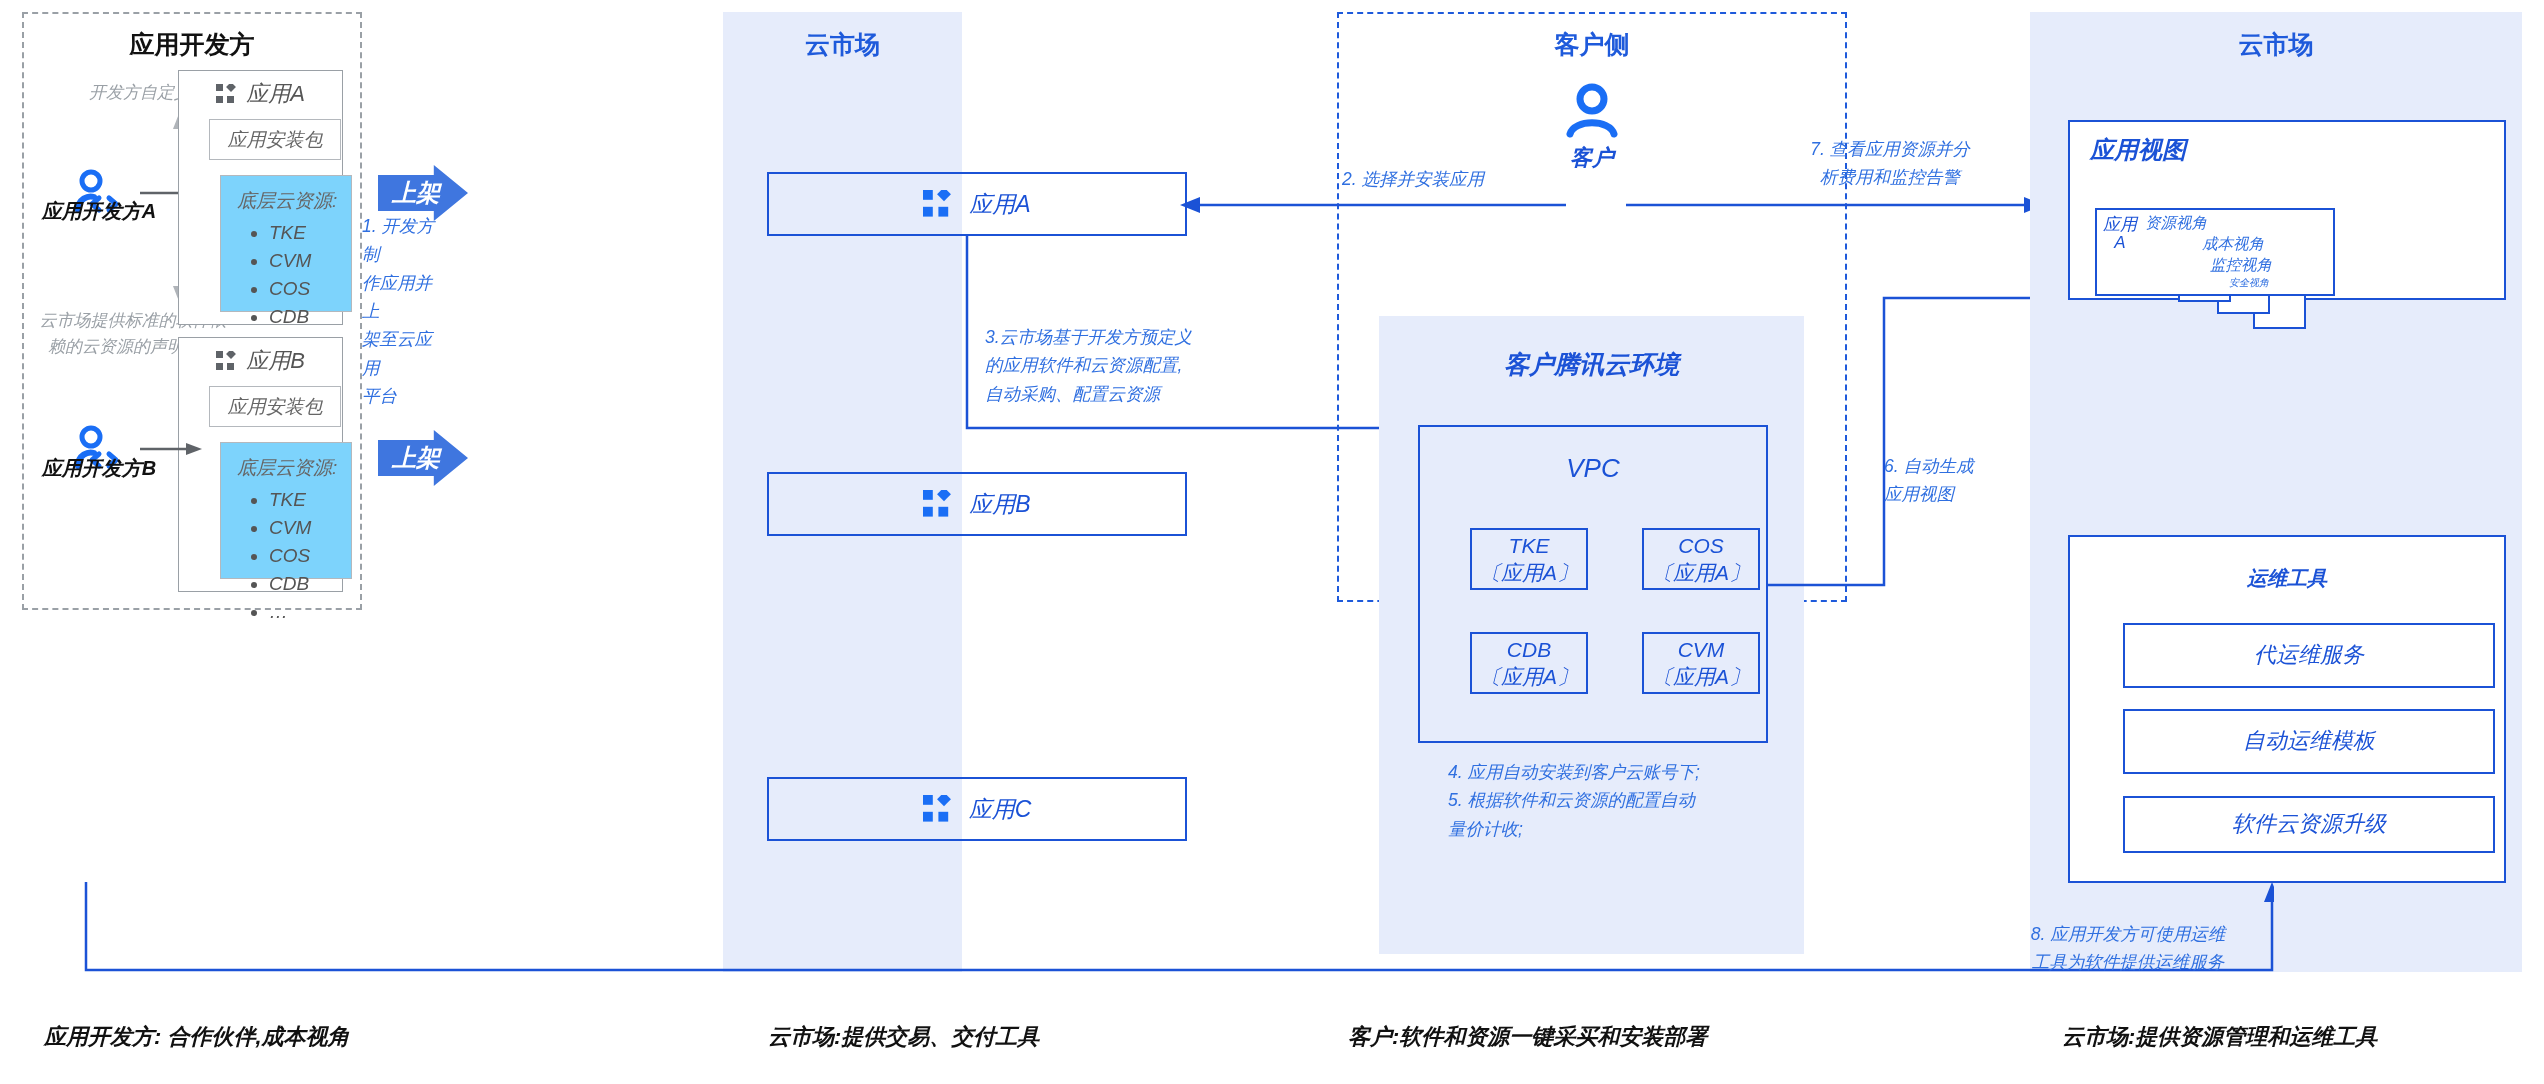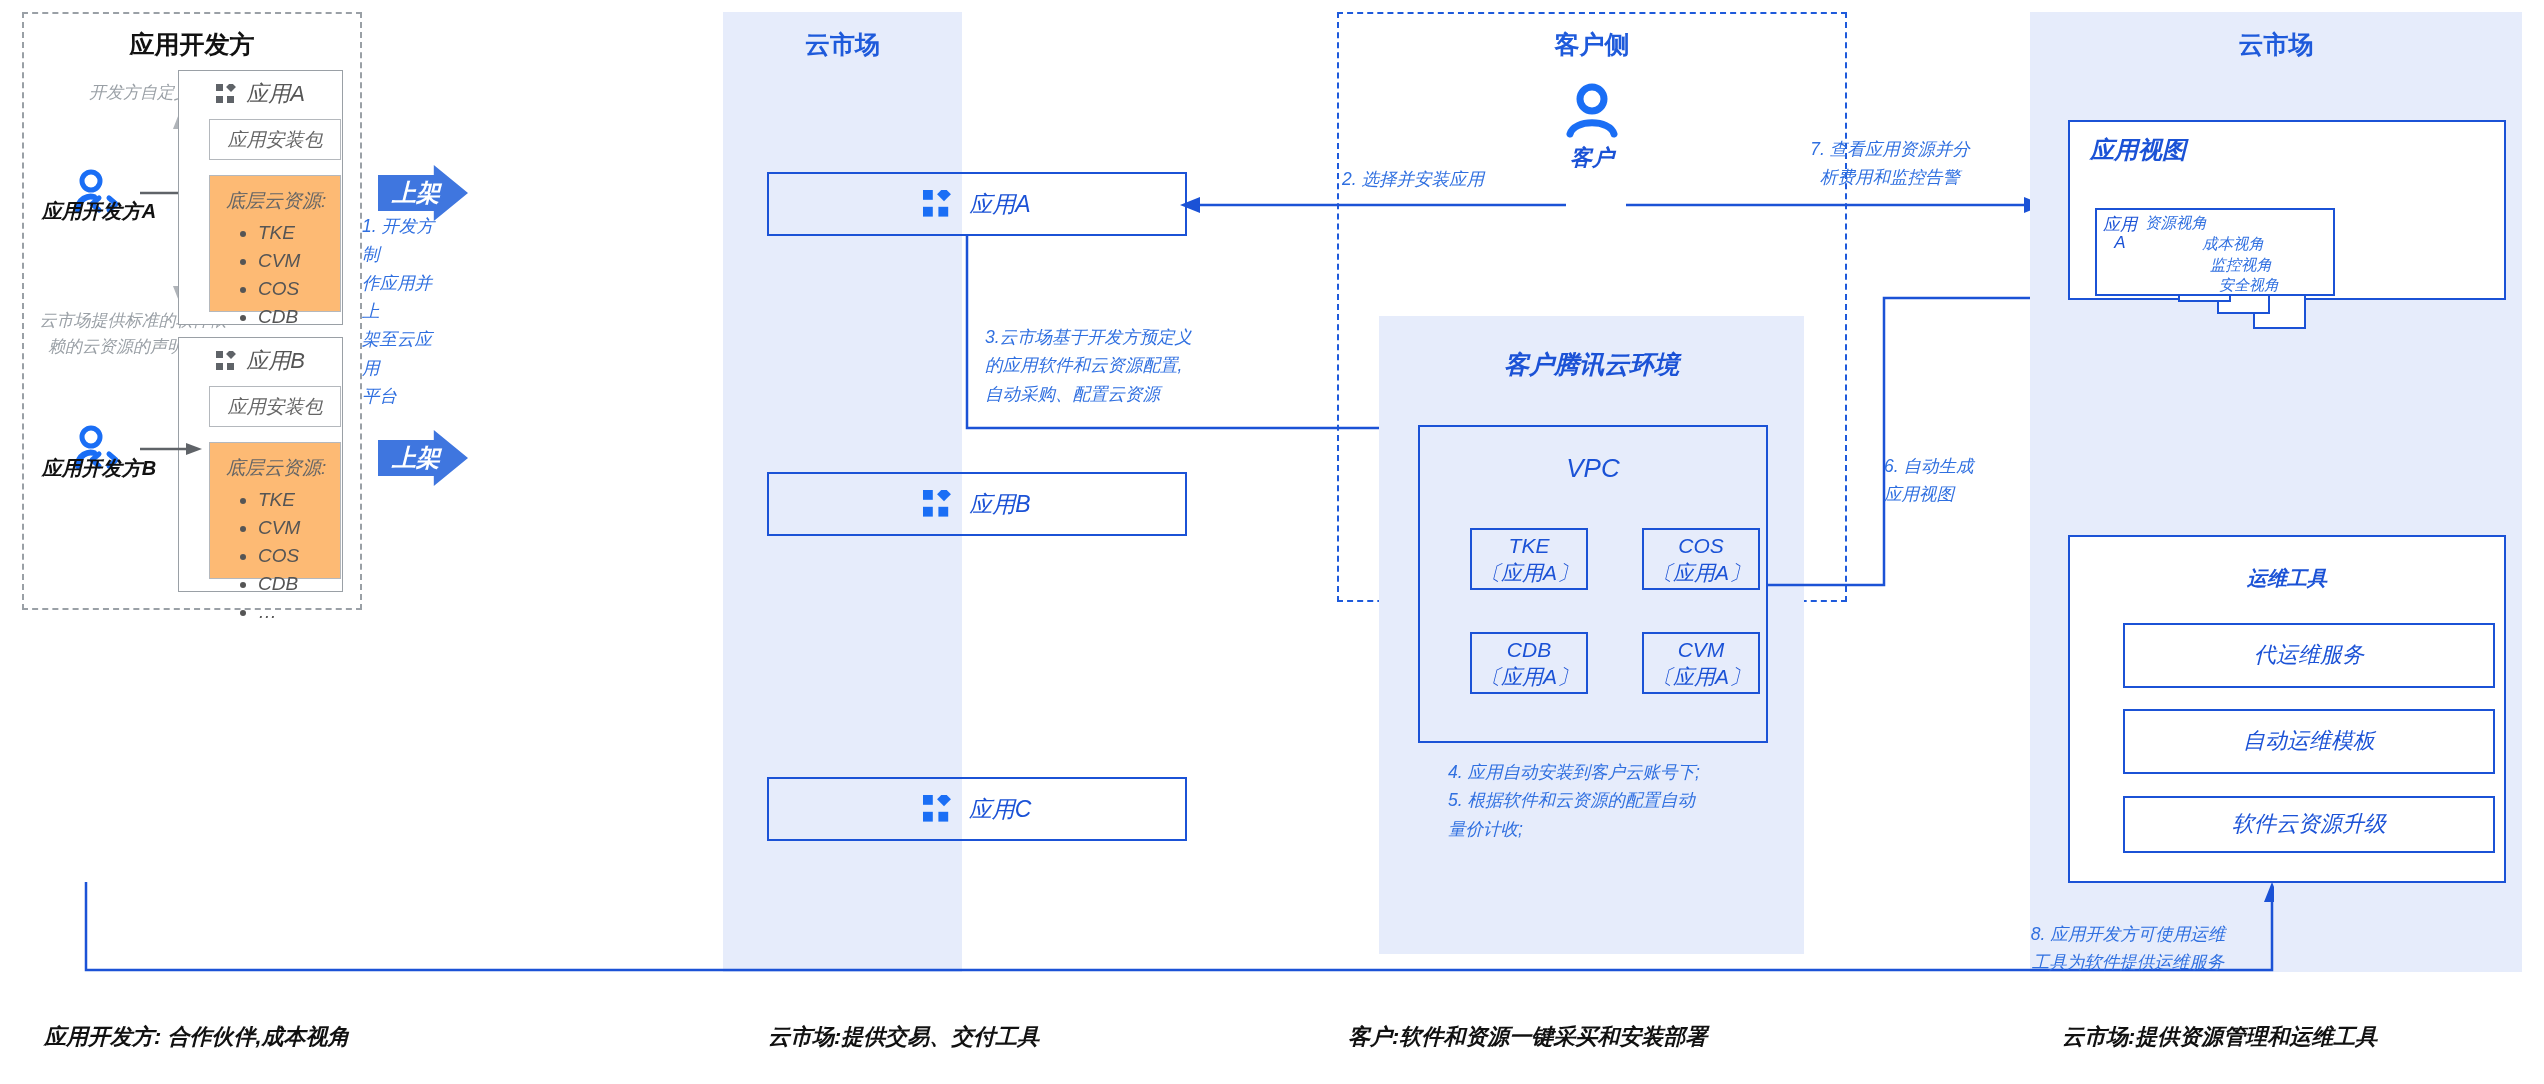--- a/index.html
+++ b/index.html
@@ -32,7 +32,7 @@
   .inner-box{border:1.5px solid #b4b8bd;background:#fff;
     display:flex;align-items:center;justify-content:center;
     font-size:19px;color:#666;font-style:italic;font-family:Liberation Mono, monospace;}
-  .res-box{border:1.5px solid #b4b8bd;background:#fdba74;padding:12px 0 10px 0;}
+  .res-box{border:1.5px solid #b4b8bd;background:#7dd3fc;padding:12px 0 10px 0;margin-left:11px;}
   .res-head{font-size:19px;color:#666;font-style:italic;padding-left:16px;margin-bottom:6px;}
   .res-list{margin:0;padding-left:48px;font-size:19px;color:#555;font-style:italic;line-height:1.42;}
   .res-list li{margin:1px 0;}

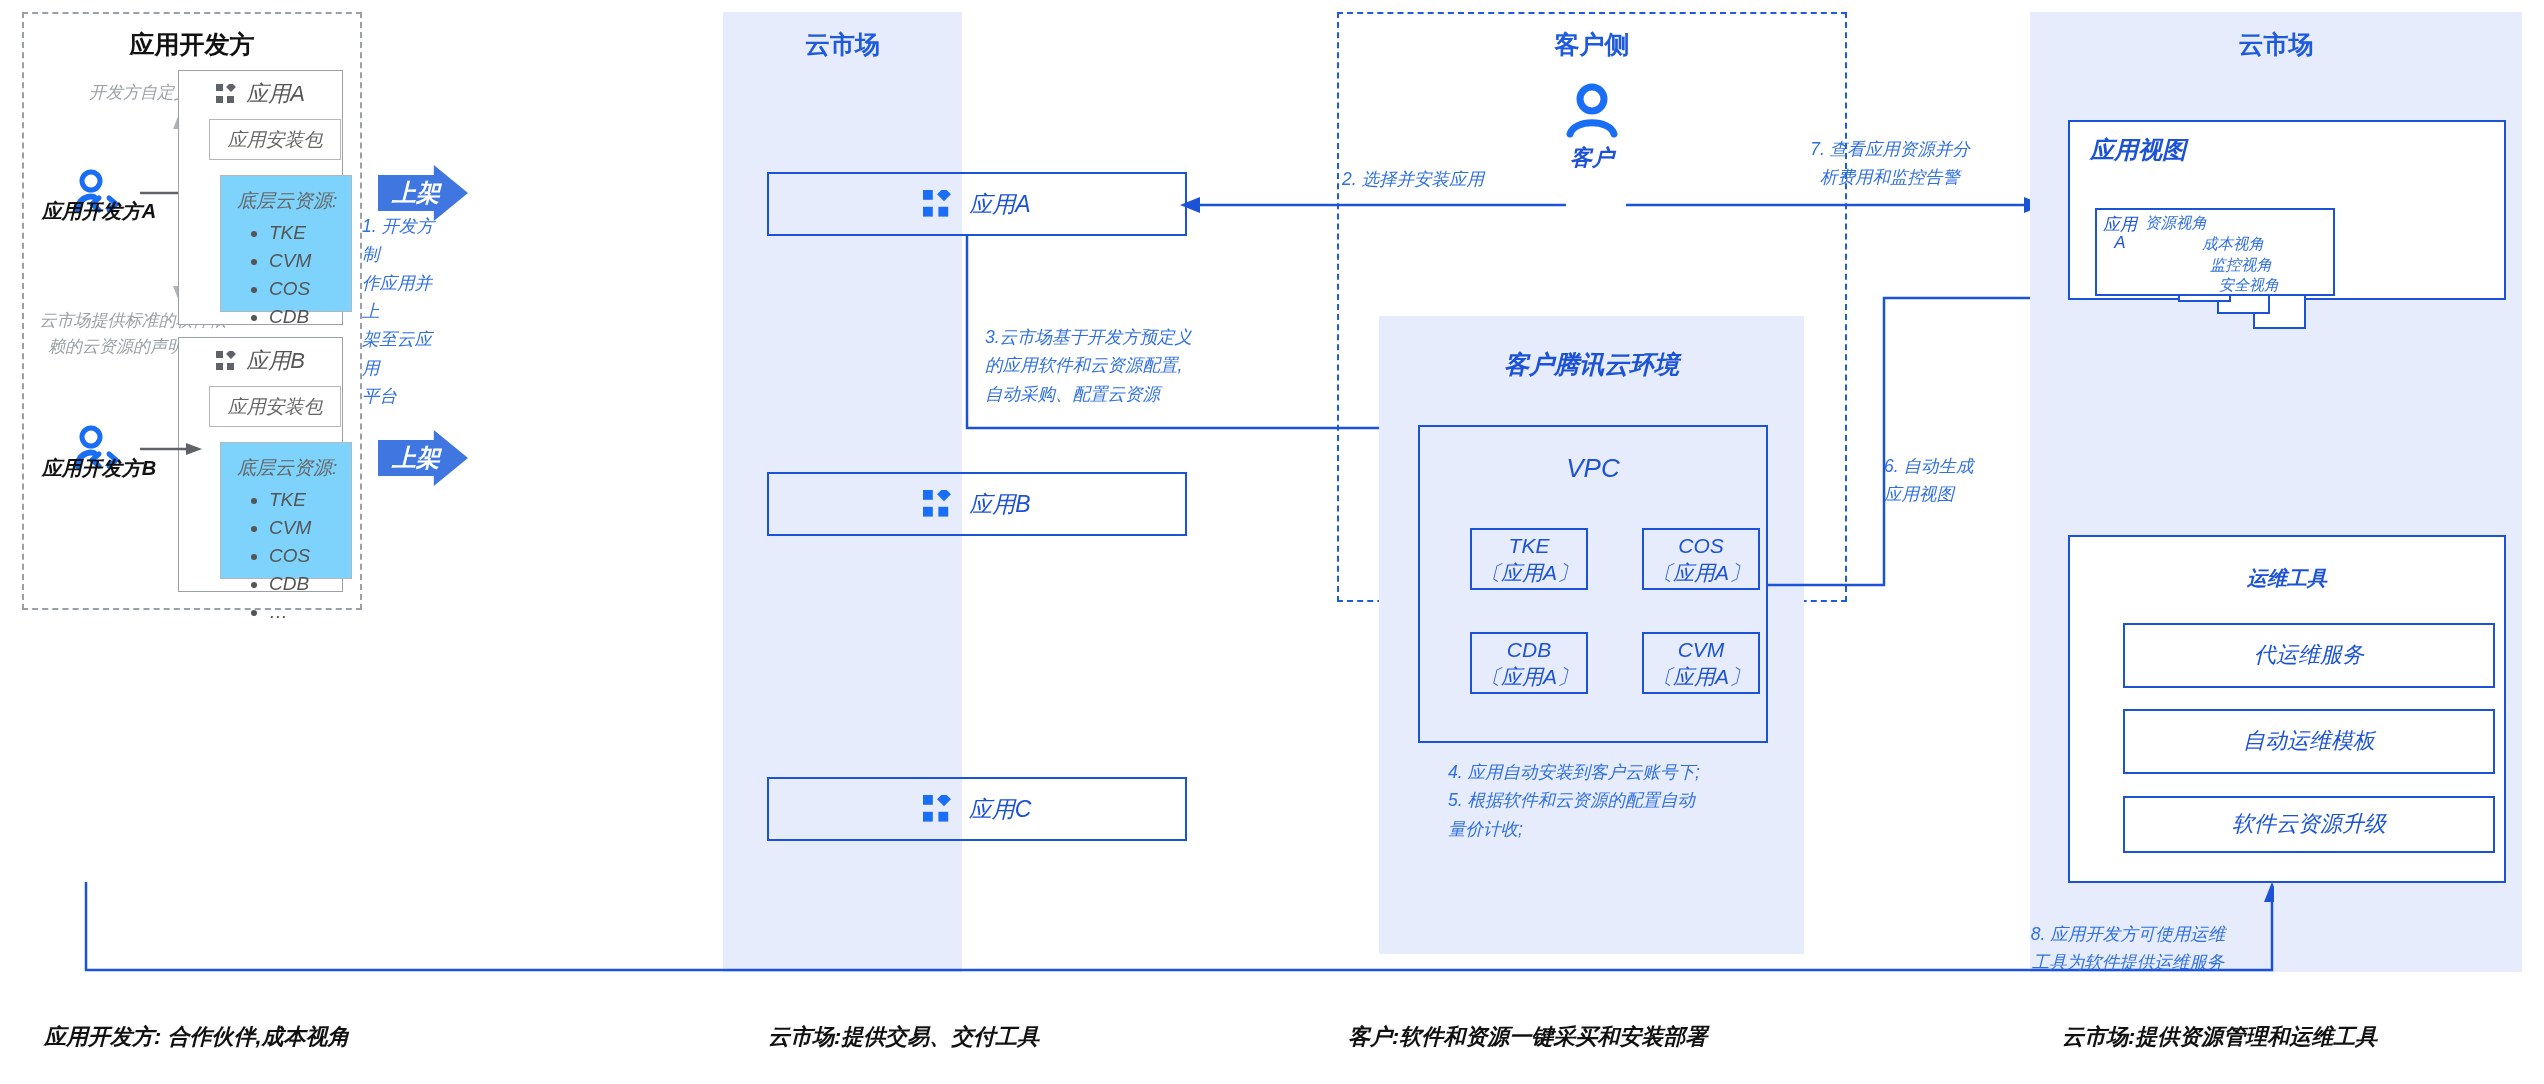--- a/index.html
+++ b/index.html
@@ -310,7 +310,7 @@
   <div class="abs" style="left:48px;top:3px;width:160px;text-align:left;font-size:15.5px;font-style:italic;color:#2f6fe0;">资源视角</div>
   <div class="abs" style="left:56px;top:24px;width:160px;text-align:center;font-size:15.5px;font-style:italic;color:#2f6fe0;">成本视角</div>
   <div class="abs" style="left:64px;top:45px;width:160px;text-align:center;font-size:15.5px;font-style:italic;color:#2f6fe0;">监控视角</div>
-  <div class="abs" style="left:72px;top:66px;width:160px;text-align:center;font-size:15px;font-style:italic;color:#2f6fe0;">安全视角</div>
+  <div class="abs" style="left:72px;top:66px;width:160px;text-align:center;font-size:10px;font-style:italic;color:#2f6fe0;">安全视角</div>
 </div>
 
 <div class="abs bbox" style="left:2068px;top:535px;width:438px;height:348px;background:#fff;">

